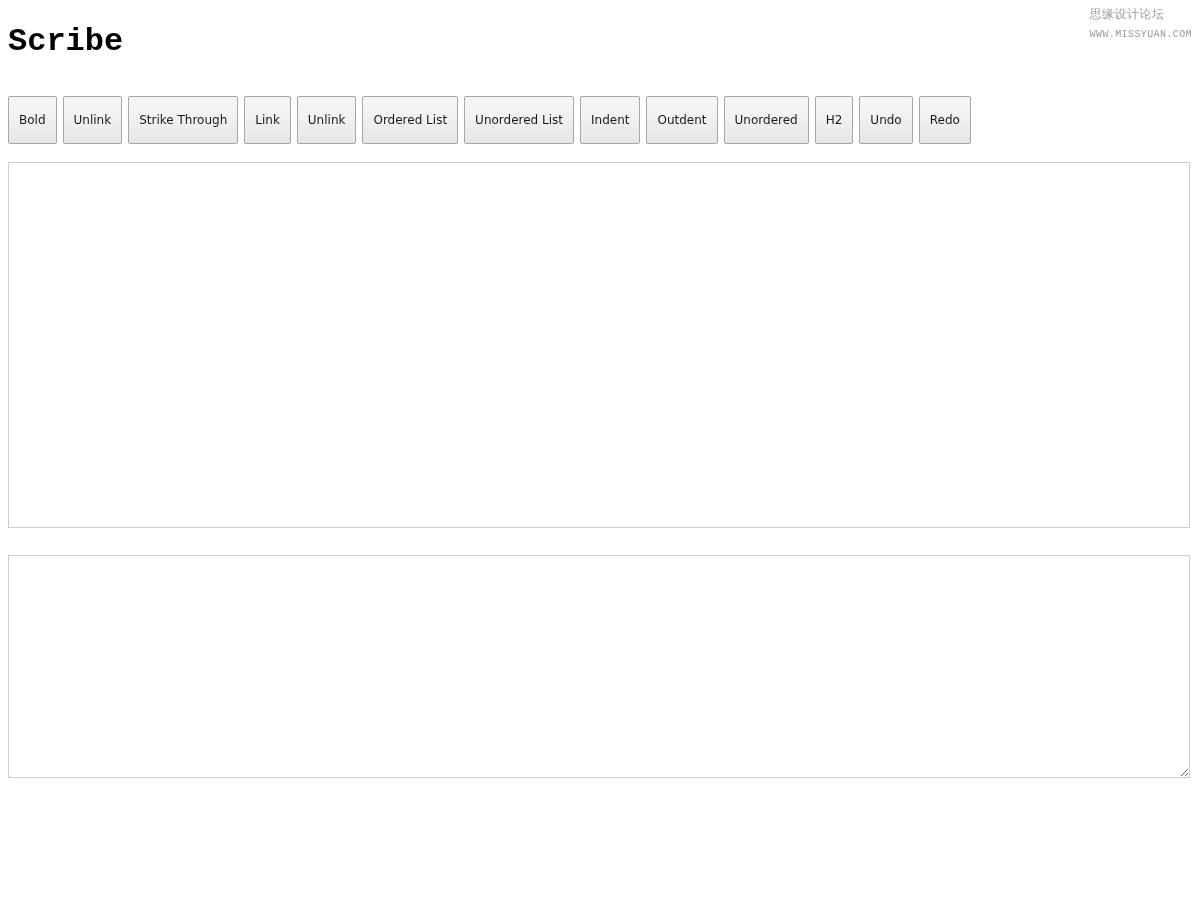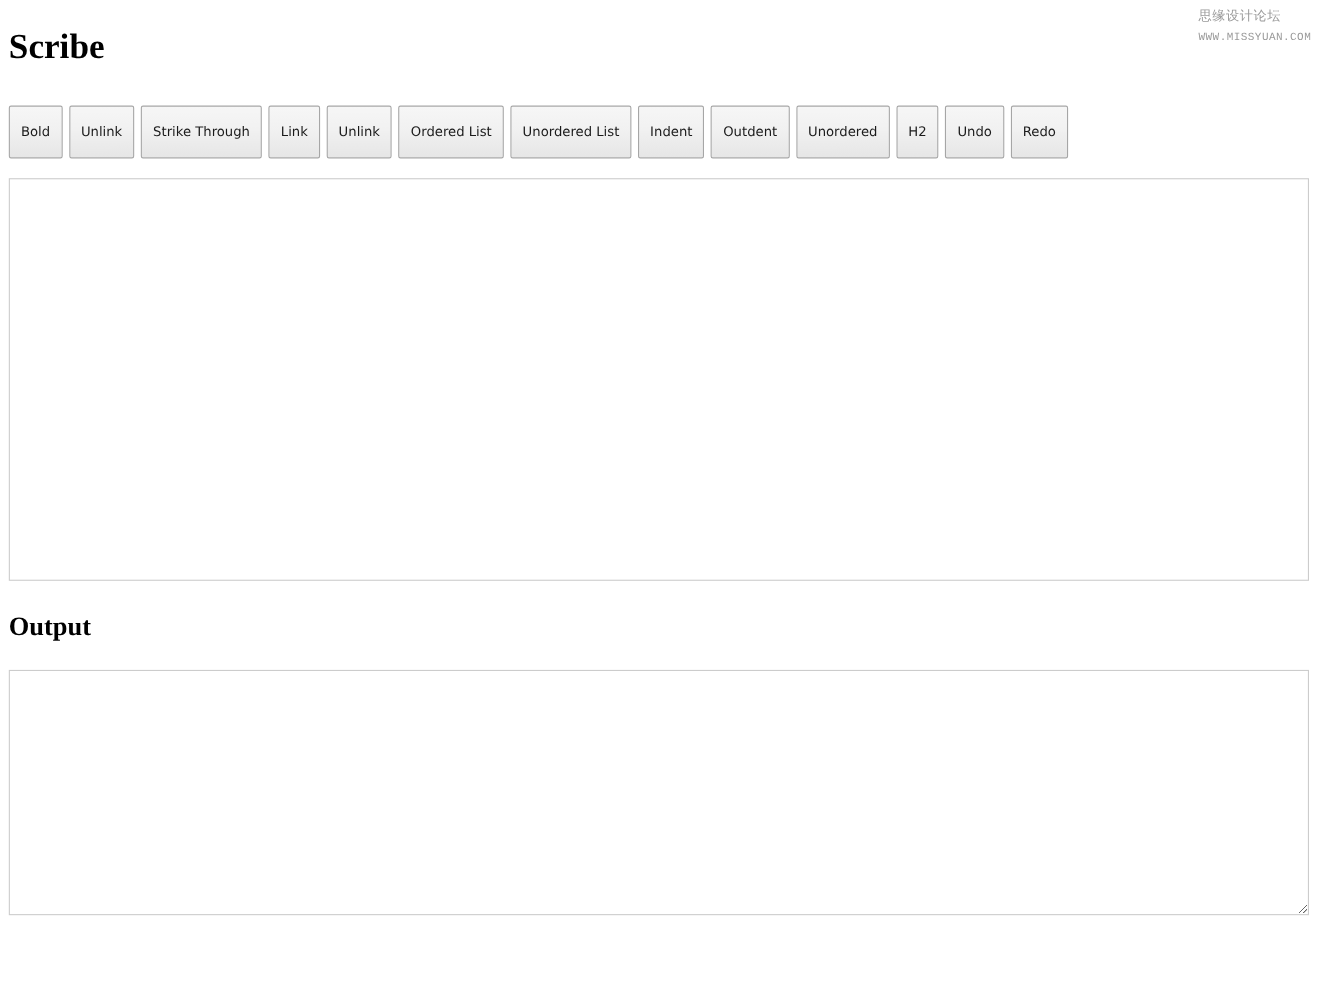--- a/index.html
+++ b/index.html
@@ -51,7 +51,7 @@
 
   
   h1.app-title {
-    font-family: Liberation Serif, serif;
+    font-family: Liberation Mono, monospace;
     font-weight: bold;
     font-size: 32px;
     line-height: 1;

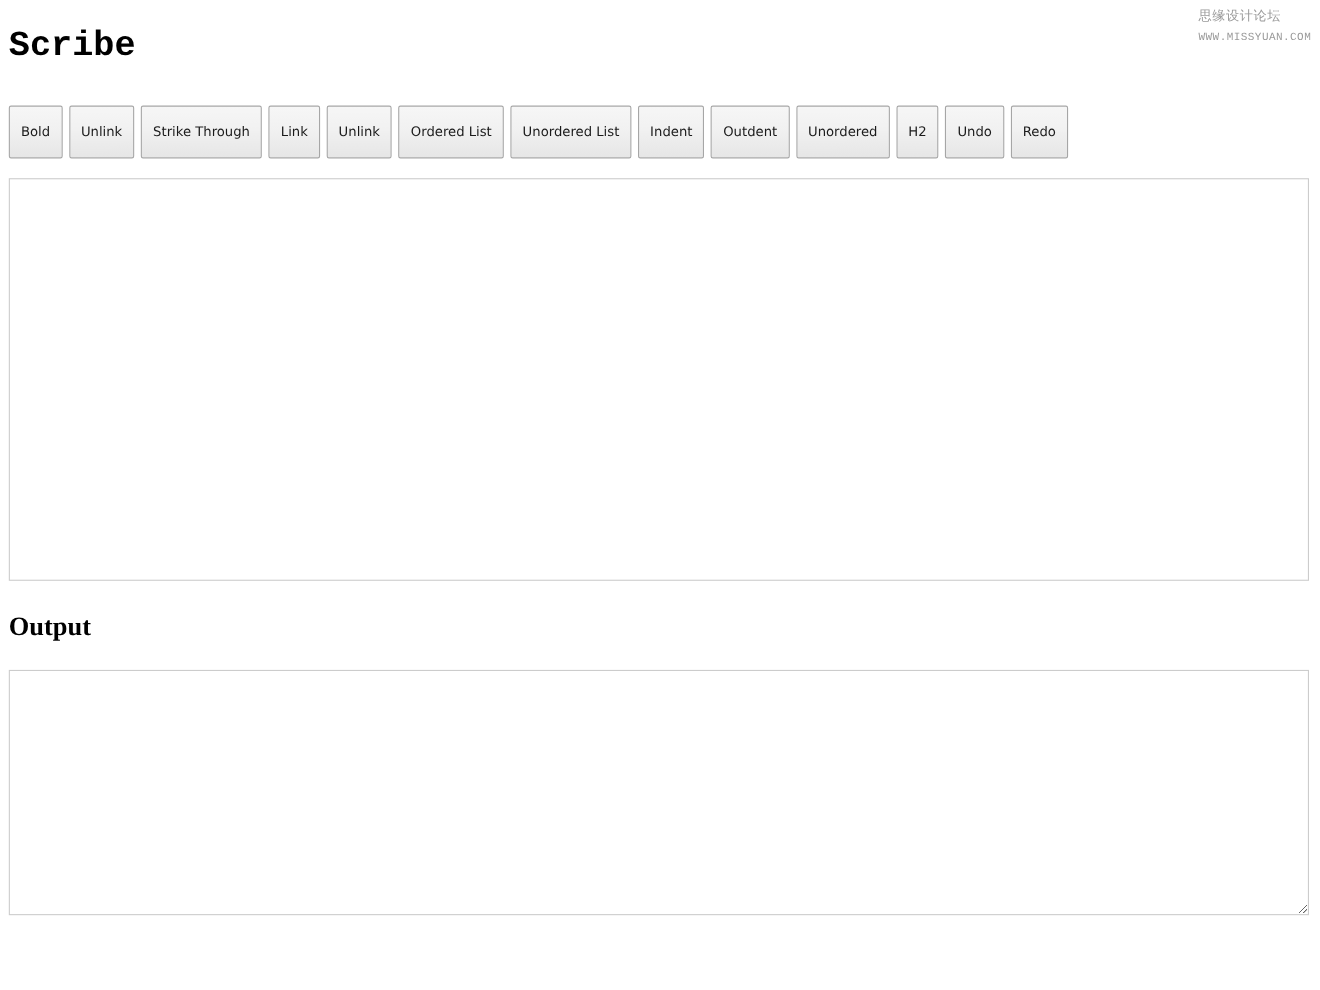--- a/index.html
+++ b/index.html
@@ -163,9 +163,6 @@
 
   <div class="editor" contenteditable="true" style=""></div>
 
-  <div class="output-heading-wrap">
-    <h2 class="section-title">Output</h2>
-  </div>
 
   <textarea class="output-area" placeholder="" style=""></textarea>
 

